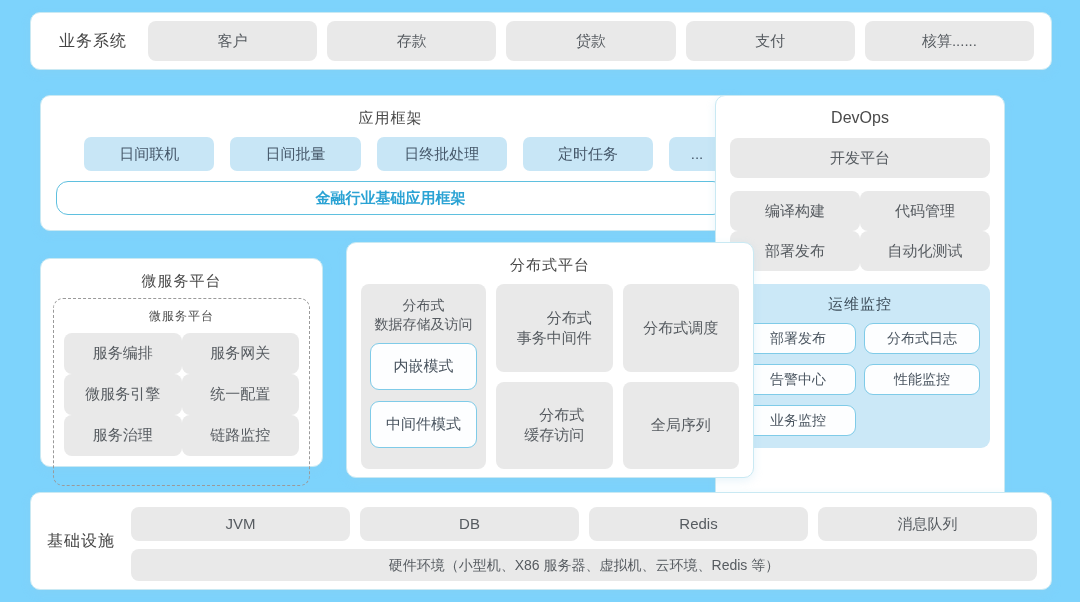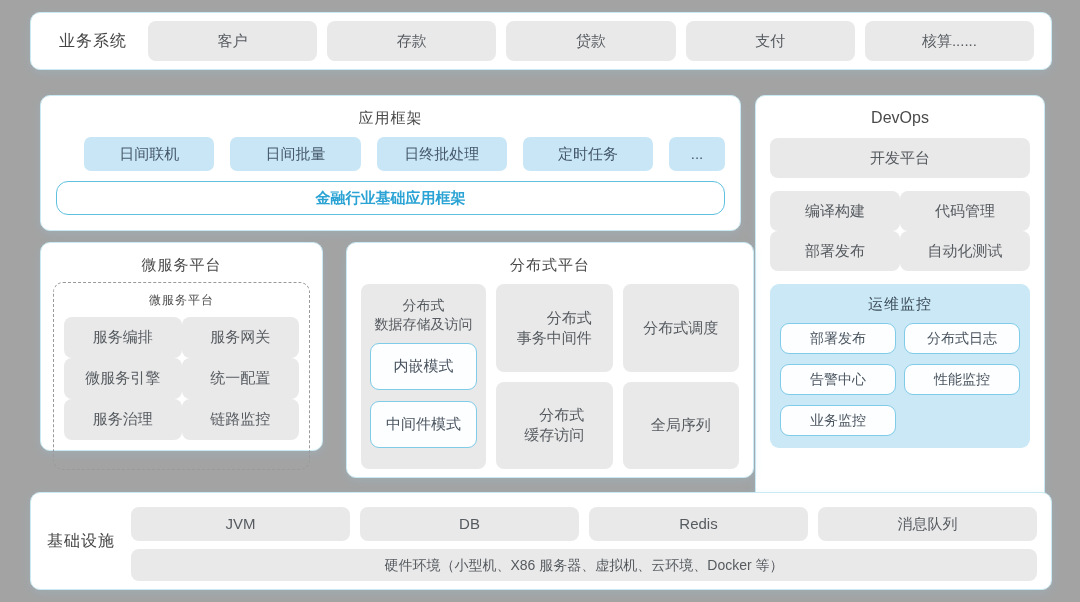--- a/index.html
+++ b/index.html
@@ -11,7 +11,7 @@
     position: relative;
     overflow: hidden;
   }
-  .page { position: absolute; inset: 0; background: #a3a3a3; }
+  .page { position: absolute; inset: 0; background: #7dd3fc; }
 
   .panel {
     position: absolute;

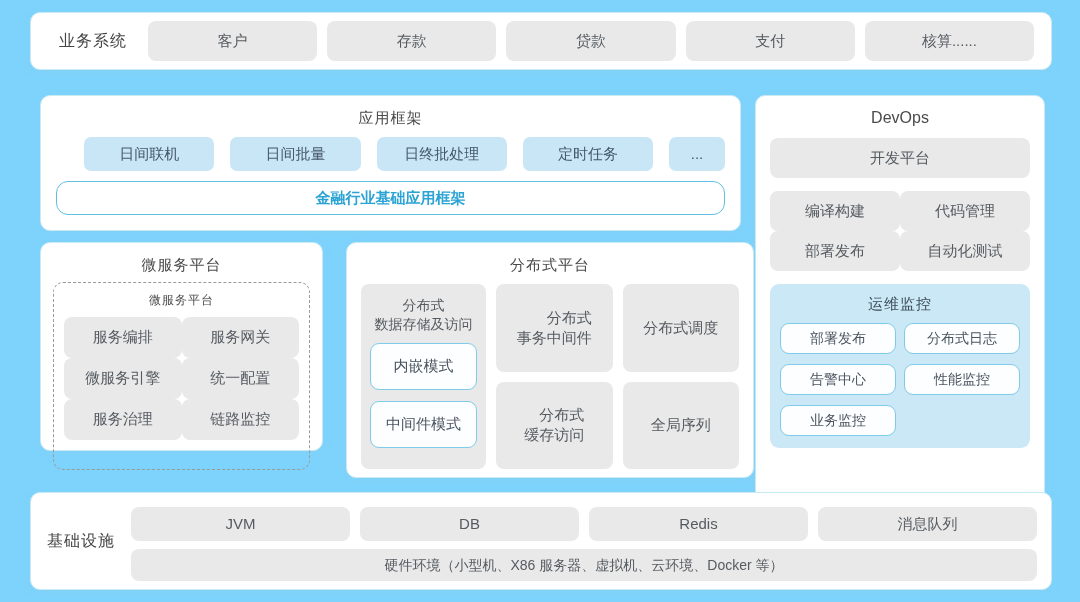--- a/index.html
+++ b/index.html
@@ -80,7 +80,7 @@
   .dist-body .btn-grey { border-radius: 8px; }
 
   
-  .devops { left: 755px; top: 95px; width: 290px; height: 434px; }
+  .devops { left: 715px; top: 95px; width: 290px; height: 434px; }
   .devops-title { font-size: 16px; letter-spacing: 0; }
   .devops-wide { margin: 11px 14px 0; height: 40px; }
   .devops-grid { display: grid; grid-template-columns: 1fr 1fr; margin: 13px 14px 0; }

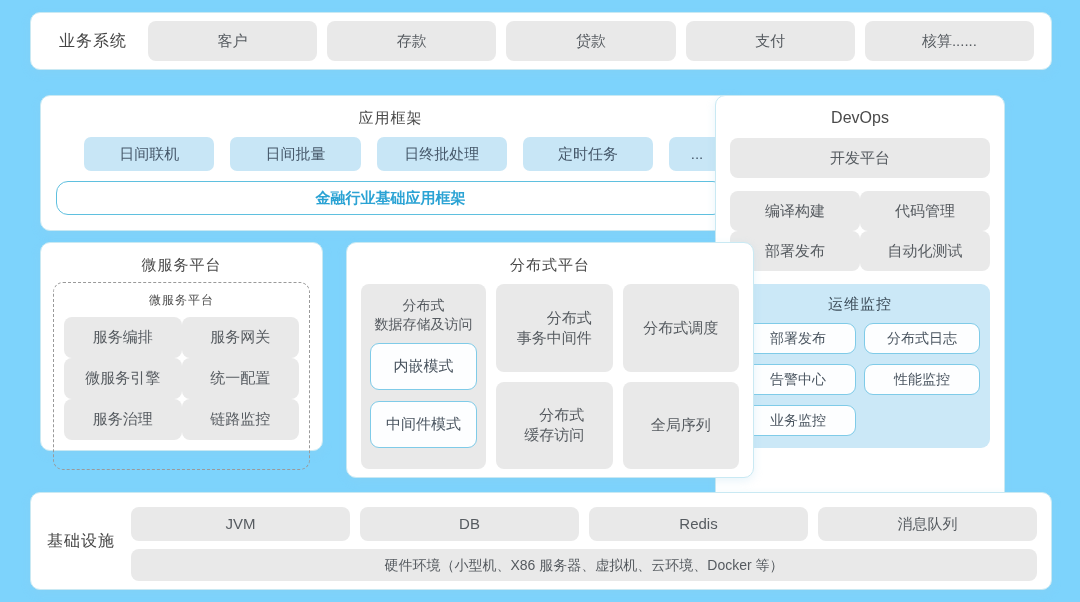--- a/index.html
+++ b/index.html
@@ -60,7 +60,7 @@
   .app-fw-base { margin: 10px 15px 0; height: 34px; }
 
   
-  .micro { left: 40px; top: 242px; width: 283px; height: 209px; }
+  .micro { left: 40px; top: 258px; width: 283px; height: 209px; }
   .micro-dashed {
     margin: 7px 12px 0; height: 188px;
     border: 1px dashed #9a9a9a; border-radius: 10px;

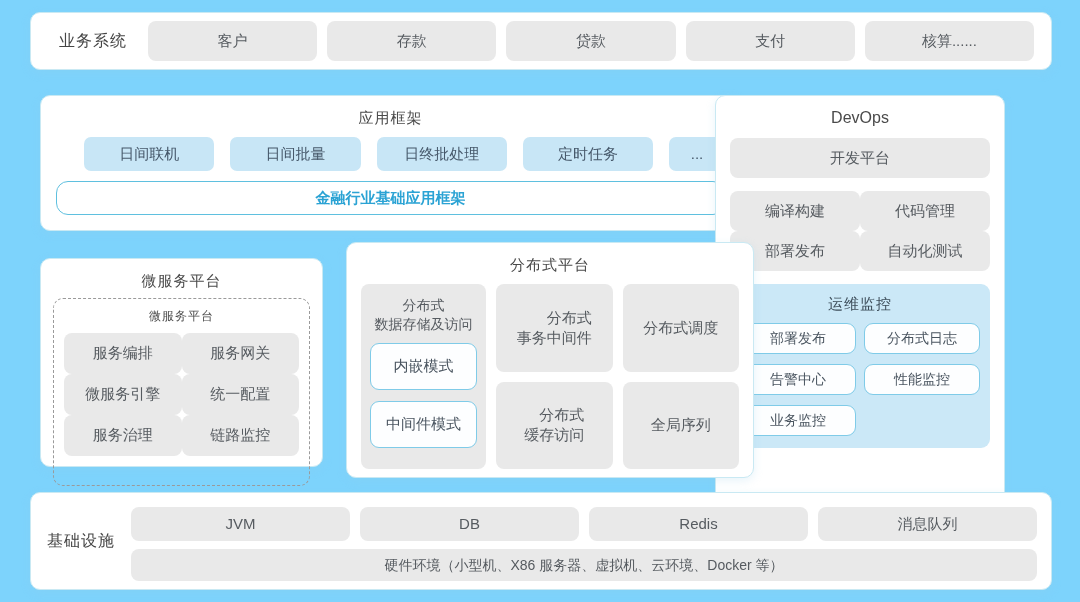--- a/index.html
+++ b/index.html
@@ -186,7 +186,7 @@
         <div class="btn-grey">Redis</div>
         <div class="btn-grey">消息队列</div>
       </div>
-      <div class="btn-grey infra-hardware">硬件环境（小型机、X86 服务器、虚拟机、云环境、Docker 等）</div>
+      <div class="btn-grey infra-hardware">硬件环境（小型机、X86 服务器、虚拟机、云环境、Redis 等）</div>
     </div>
   </div>
 

